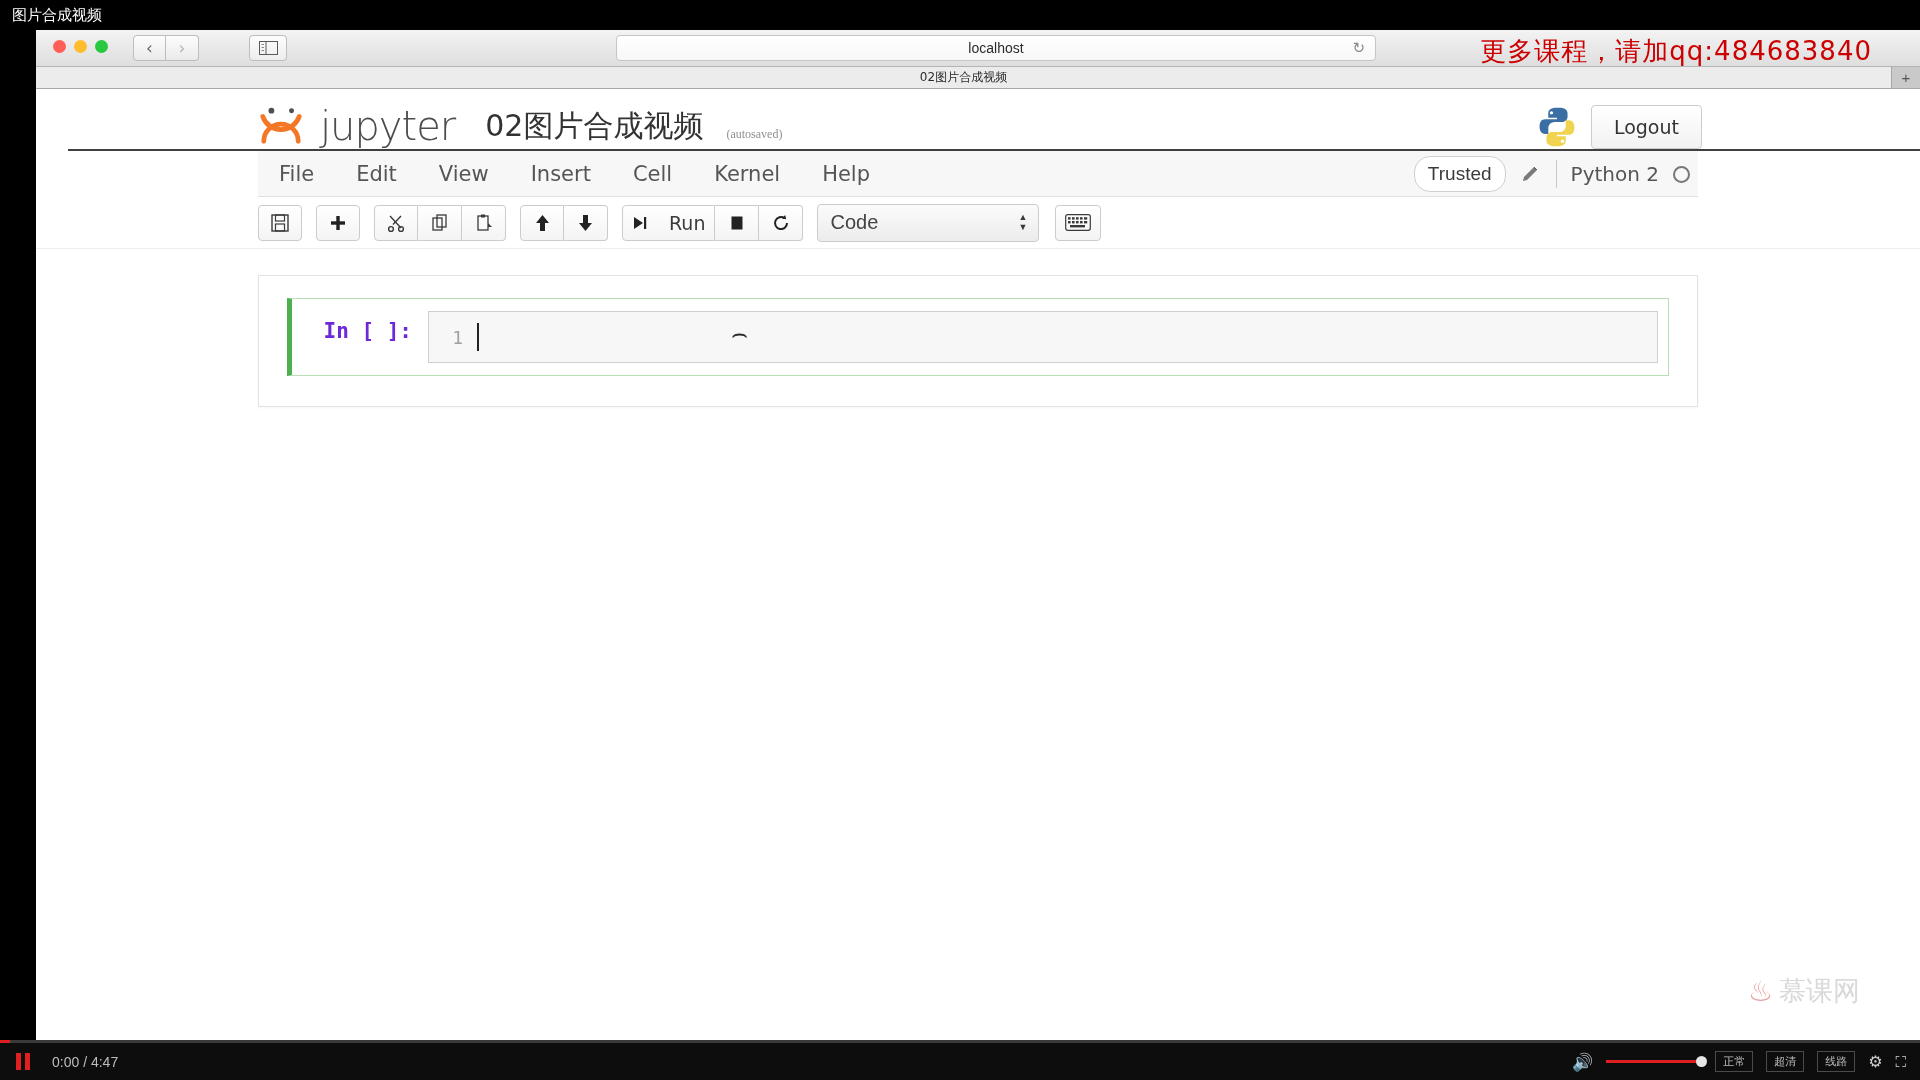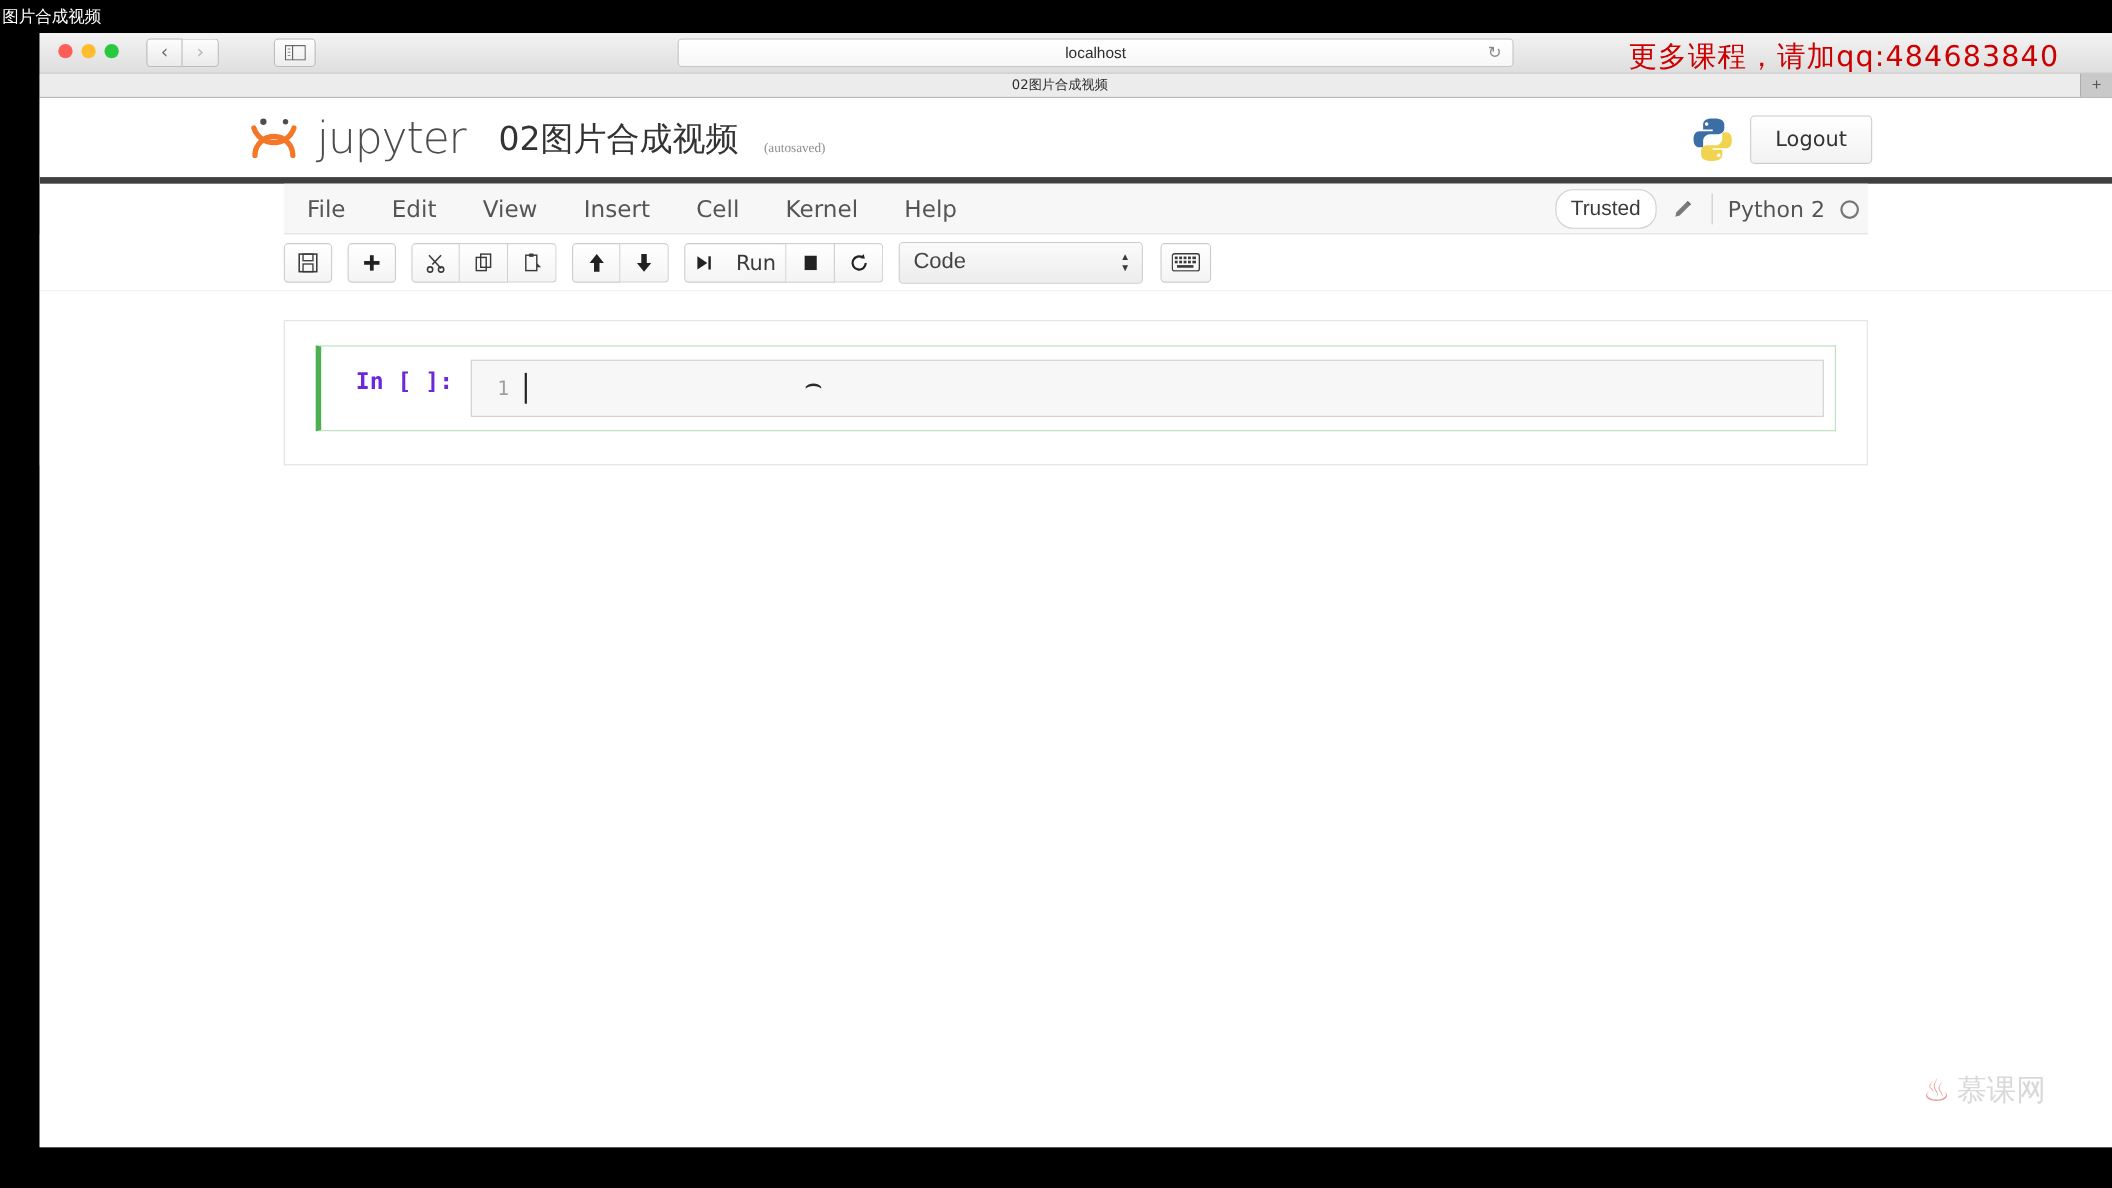--- a/index.html
+++ b/index.html
@@ -15,7 +15,7 @@
   .video-title-bar {
     position: absolute; left: 0; top: 0; width: 1920px; height: 30px;
     background: #000; color: #fff;
-    font-size: 15px; line-height: 30px; padding-left: 2px;
+    font-size: 15px; line-height: 30px; padding-left: 12px;
     font-family: "DejaVu Sans", sans-serif;
   }
 

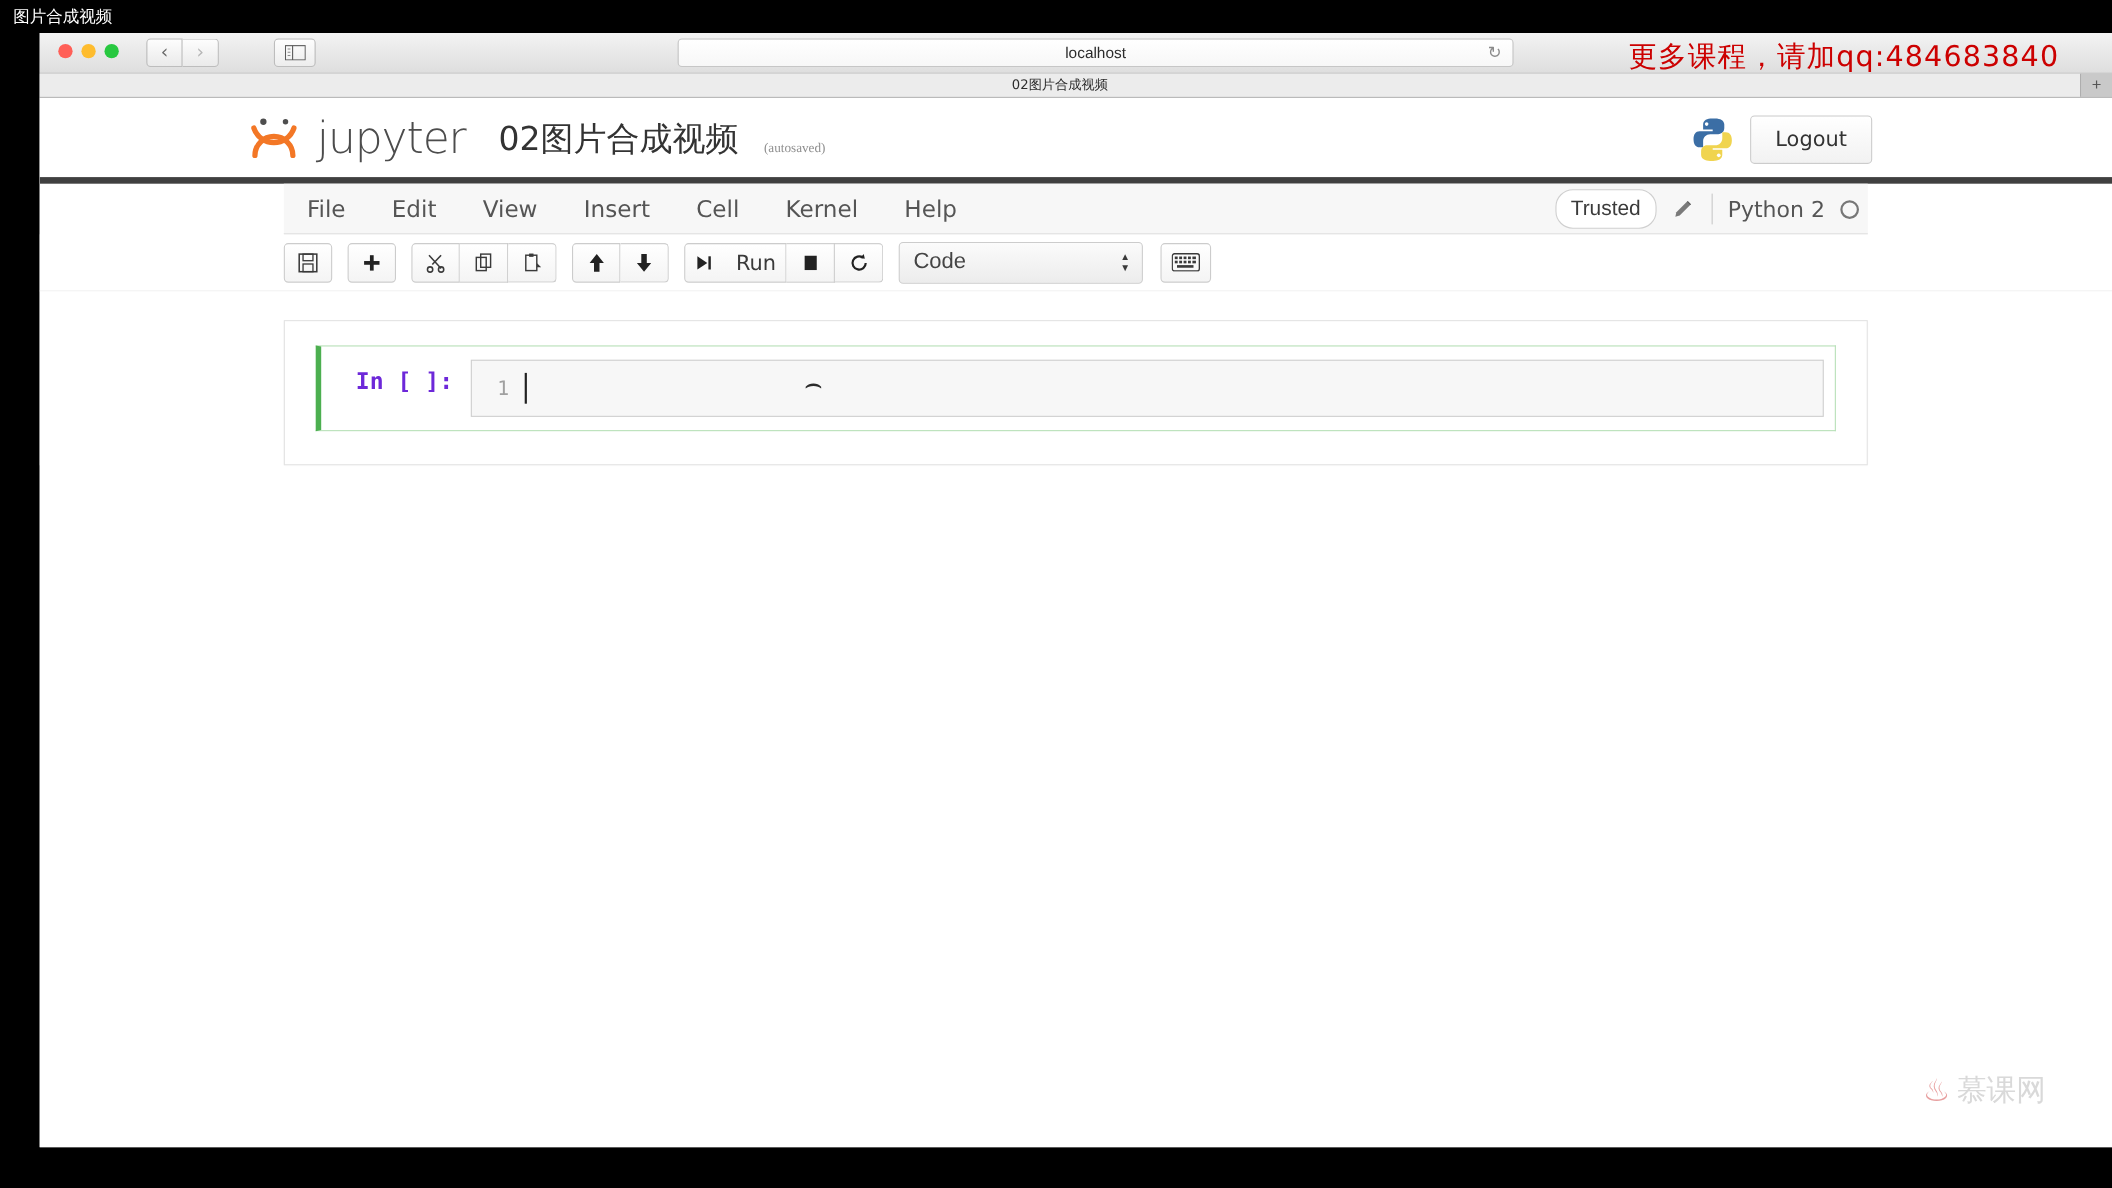--- a/index.html
+++ b/index.html
@@ -107,8 +107,9 @@
   .page { background: #fff; height: 954px; position: relative; }
 
   .jp-header {
-    height: 78px; position: relative; border-bottom: 6px solid #404040;
+    height: 62px; position: relative; border-bottom: 2px solid #404040;
     background: #fff;
+    margin-left: 32px;
   }
   .jp-logo-wrap {
     position: absolute; left: 190px; top: 14px;

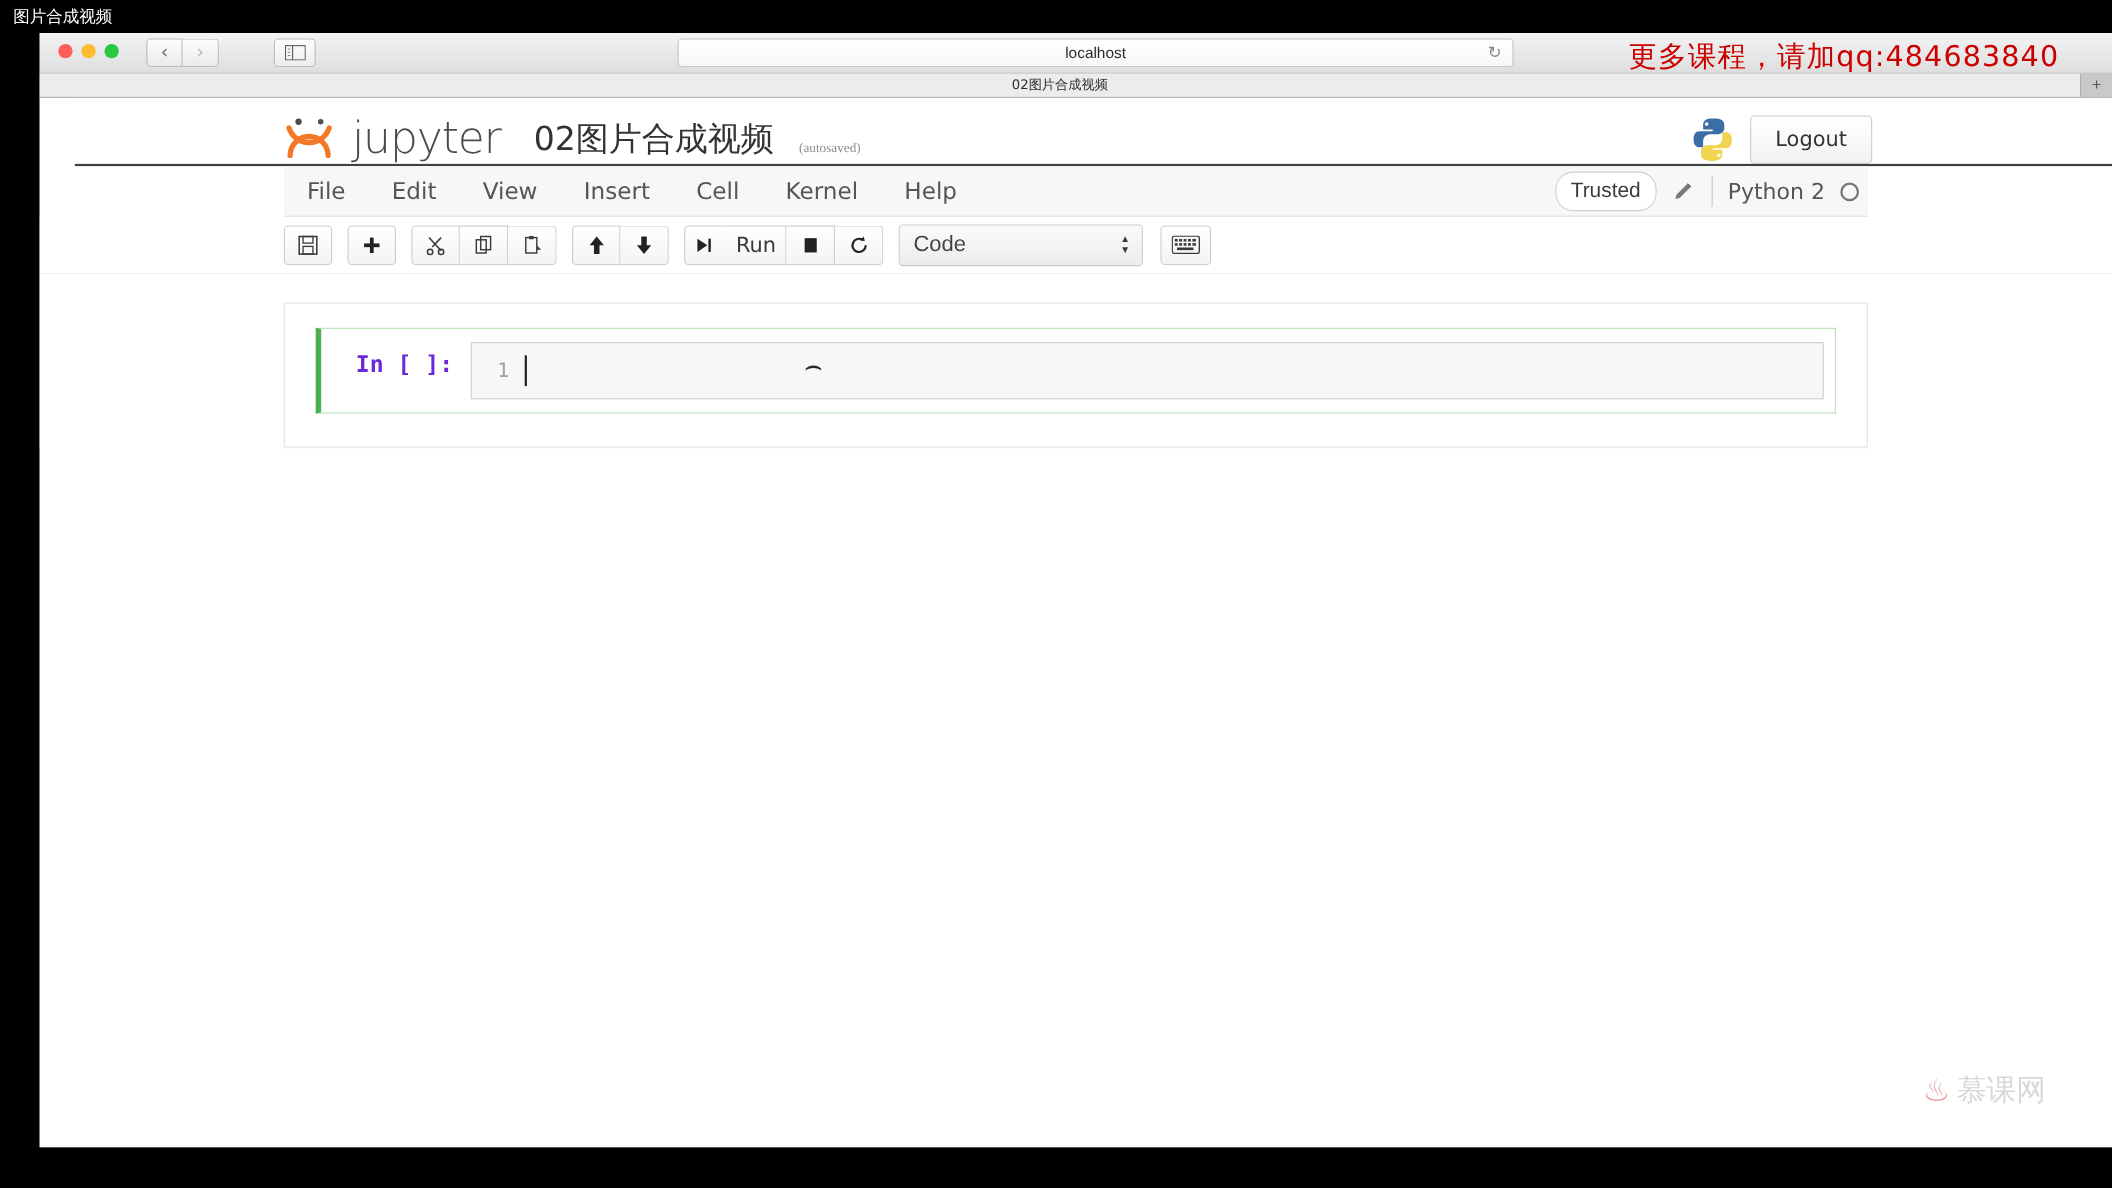--- a/index.html
+++ b/index.html
@@ -496,6 +496,28 @@
 
   <div class="promo">更多课程，请加qq:484683840</div>
 
+  <div class="player">
+    <div class="progress-track">
+      <div class="progress-fill"></div>
+    </div>
+    <div class="play-btn">
+      <div class="pause-bar"></div>
+      <div class="pause-bar"></div>
+    </div>
+    <div class="time-text">0:00 / 4:47</div>
+
+    <div class="player-right">
+      <span class="vol-icon">🔊</span>
+      <div class="vol-slider">
+        <div class="vol-knob"></div>
+      </div>
+      <div class="q-btn">正常</div>
+      <div class="q-btn">超清</div>
+      <div class="q-btn">线路</div>
+      <span class="gear-icon">⚙</span>
+      <span class="fs-icon">⛶</span>
+    </div>
+  </div>
 
 </div>
 

